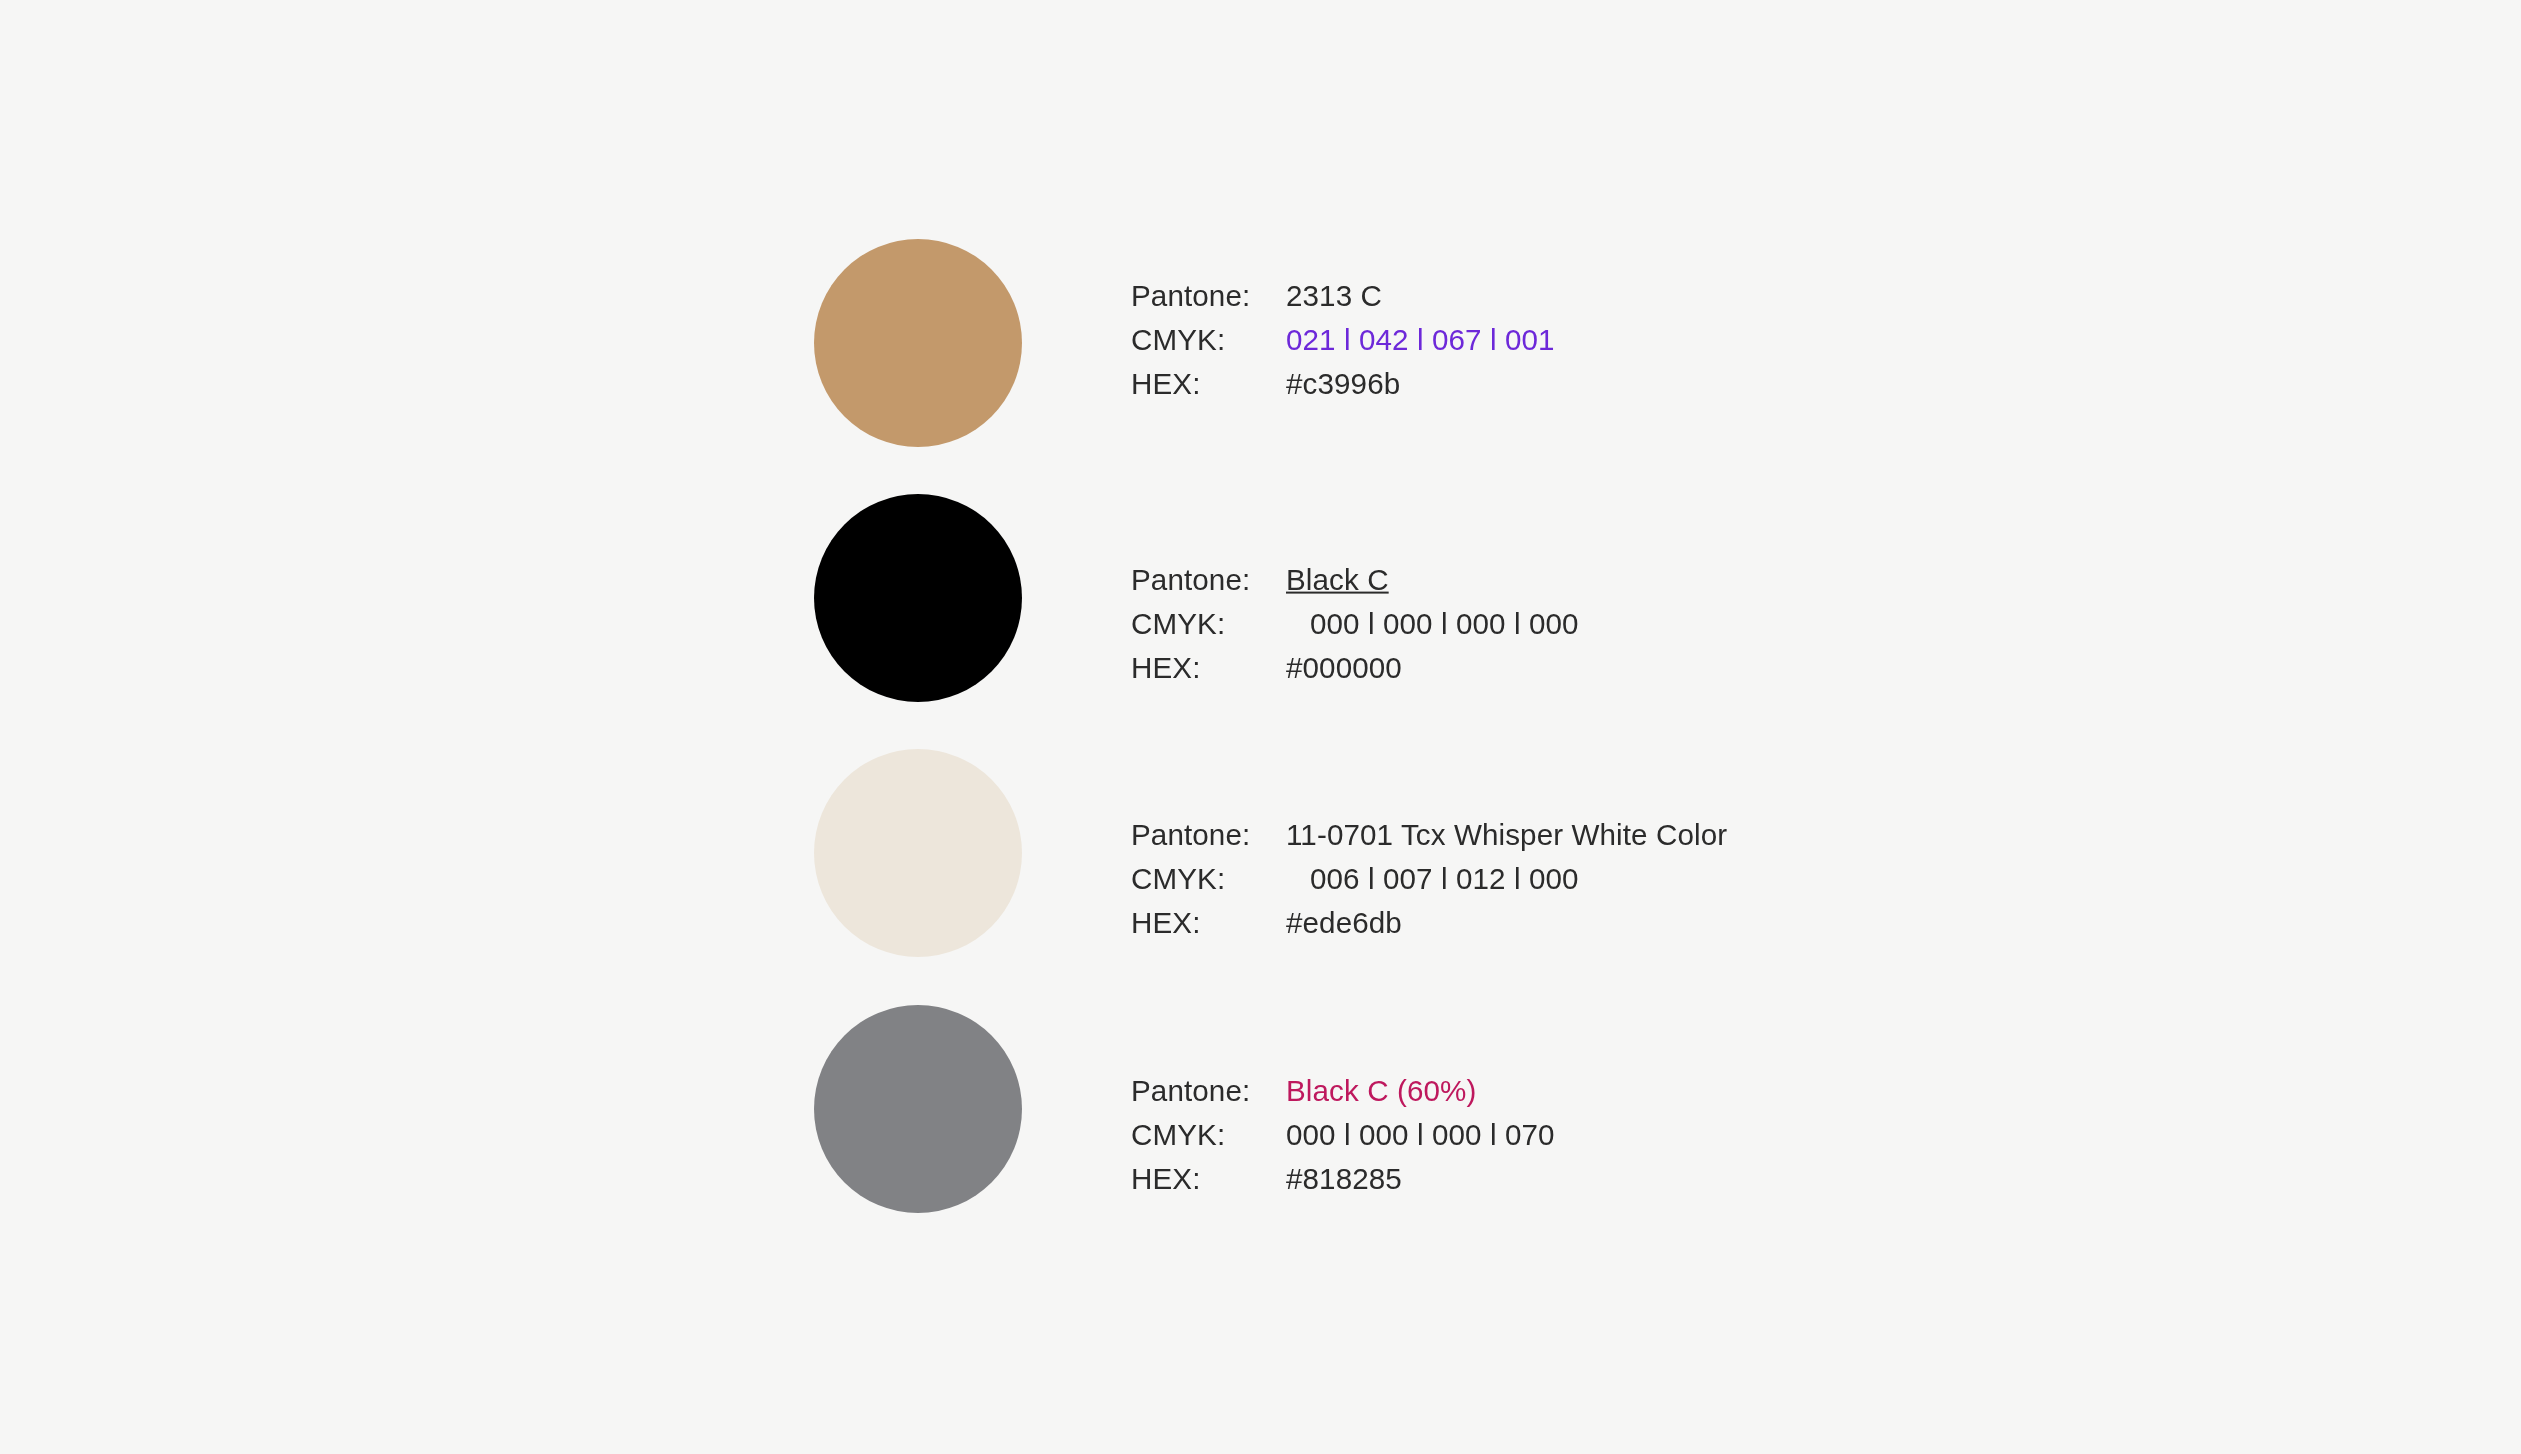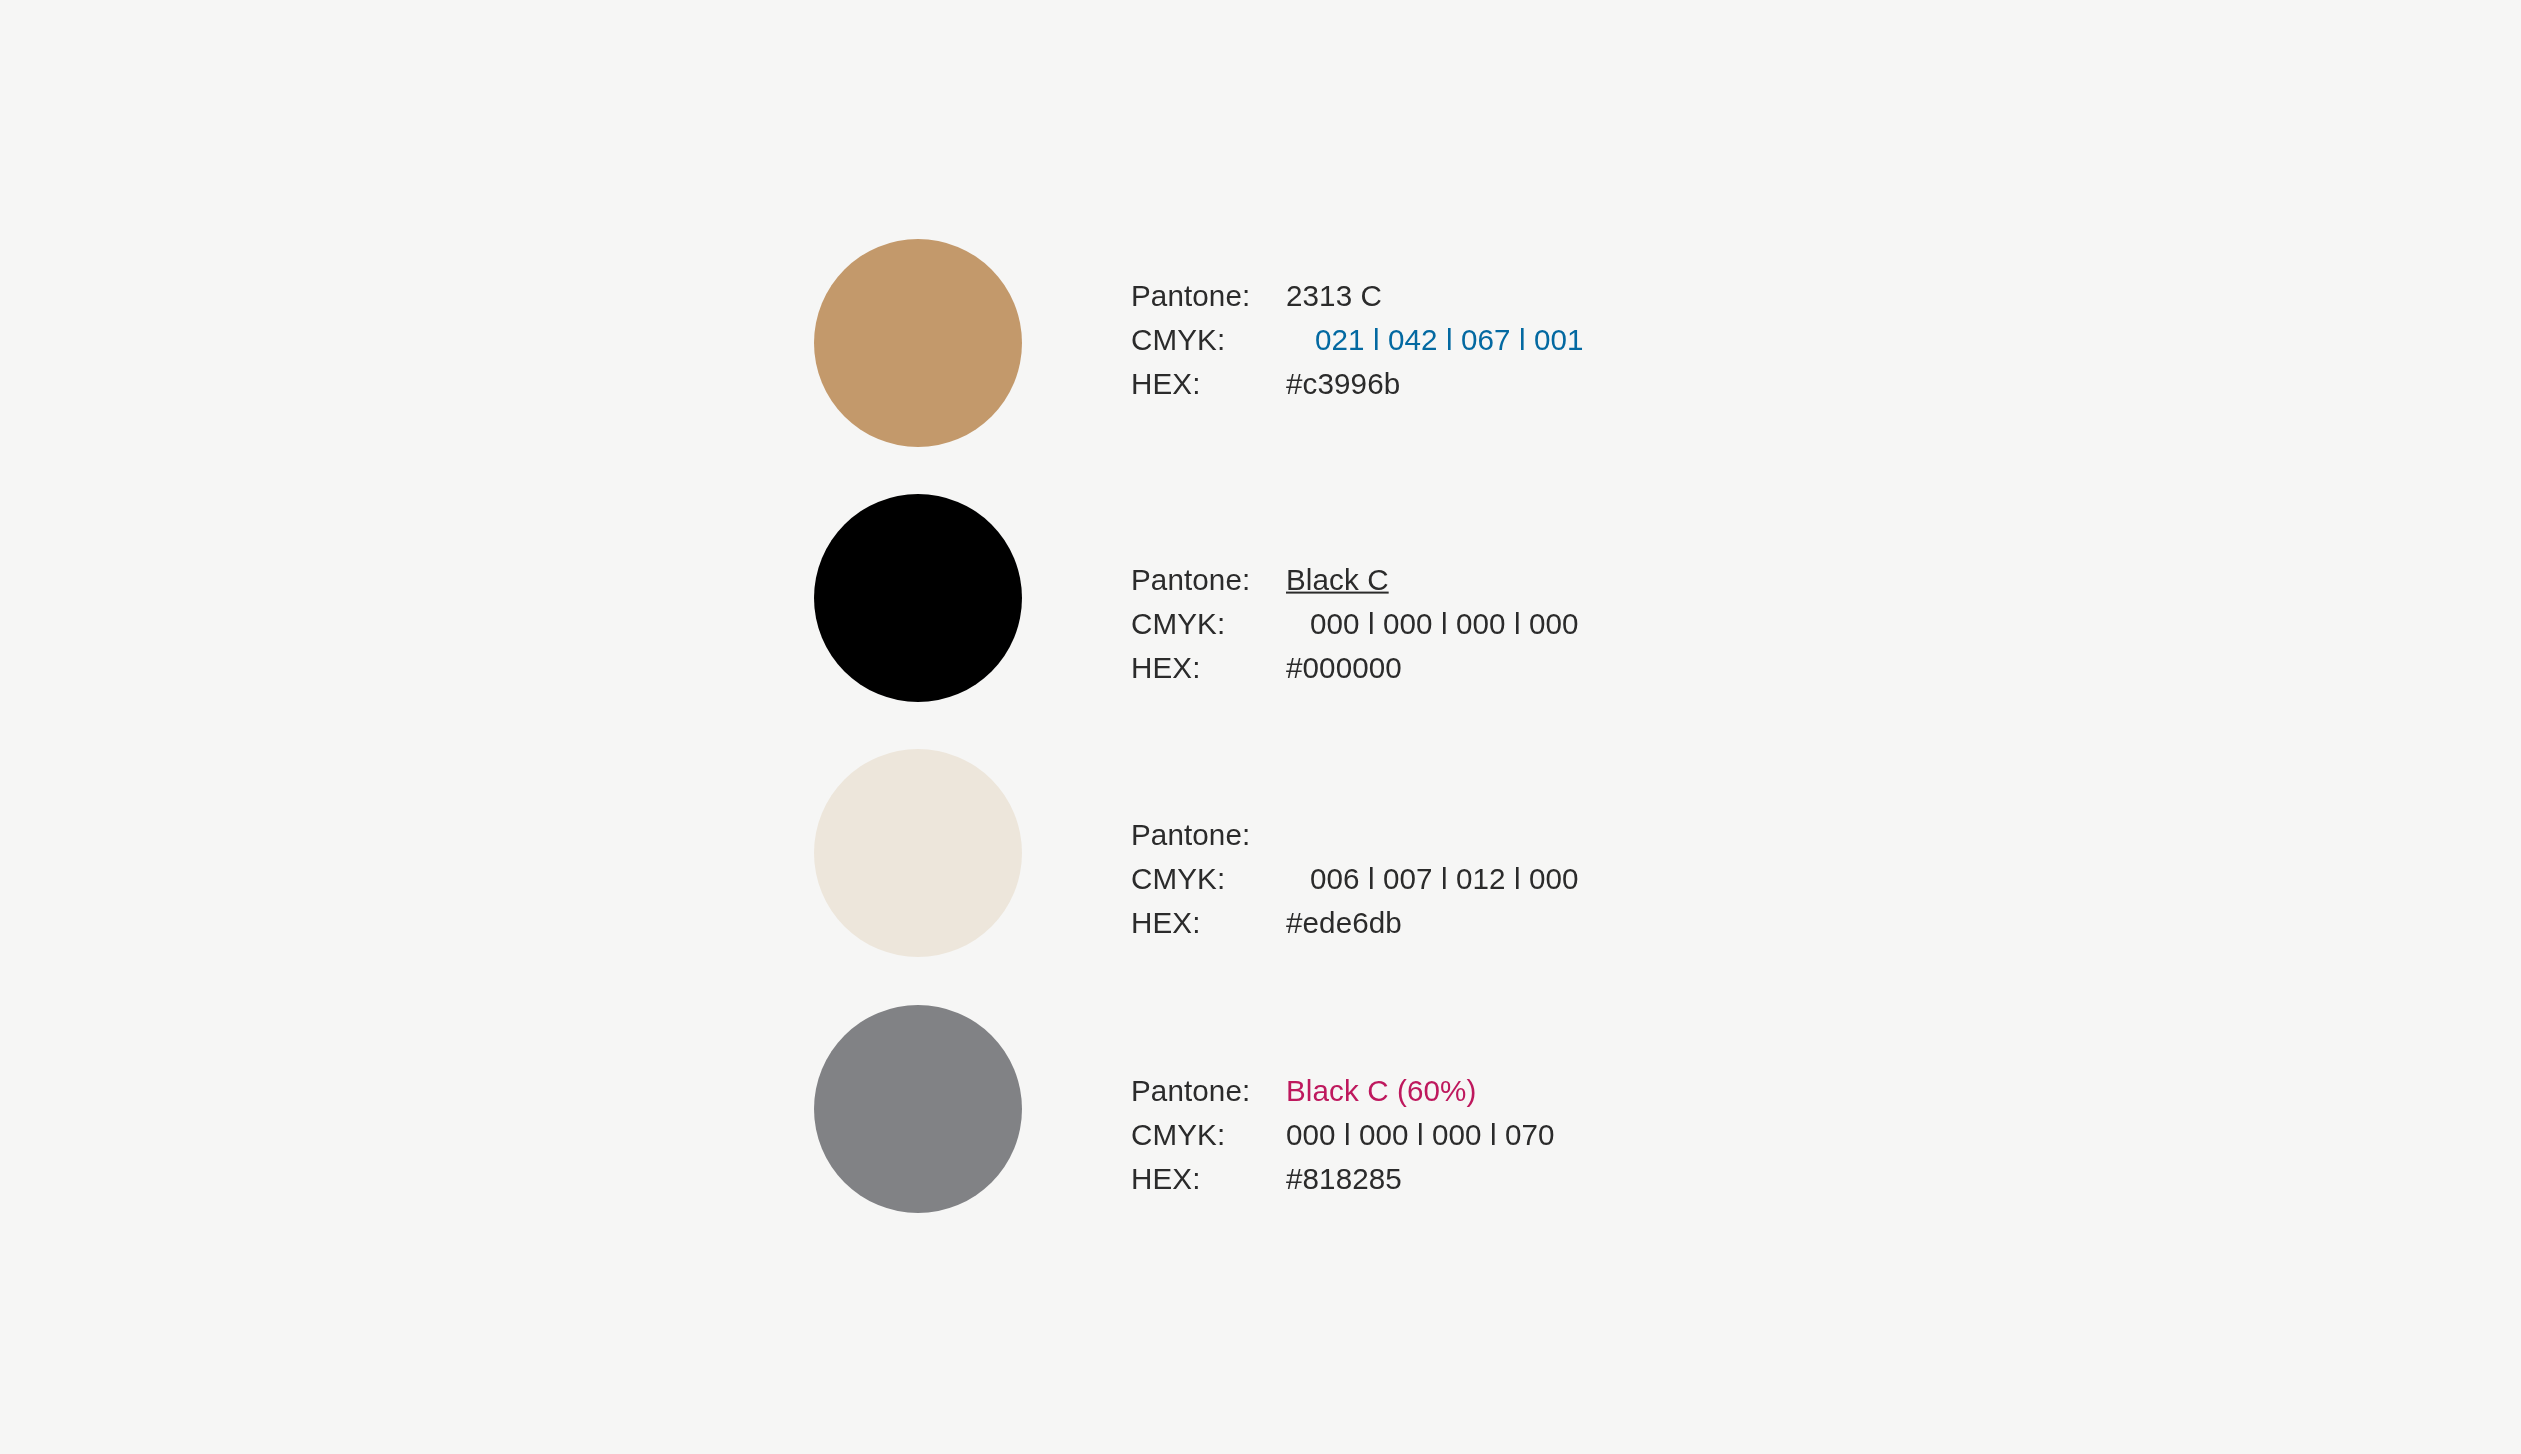--- a/index.html
+++ b/index.html
@@ -94,7 +94,7 @@
       </div>
       <div class="spec-line">
         <span class="spec-label" style="color: rgb(43, 43, 43);">CMYK:</span>
-        <span class="spec-value" style="color: #0369a1; margin-left: 29px;">021 l 042 l 067 l 001</span>
+        <span class="spec-value" style="color: #6d28d9;">021 l 042 l 067 l 001</span>
       </div>
       <div class="spec-line">
         <span class="spec-label" style="color: rgb(43, 43, 43);">HEX:</span>

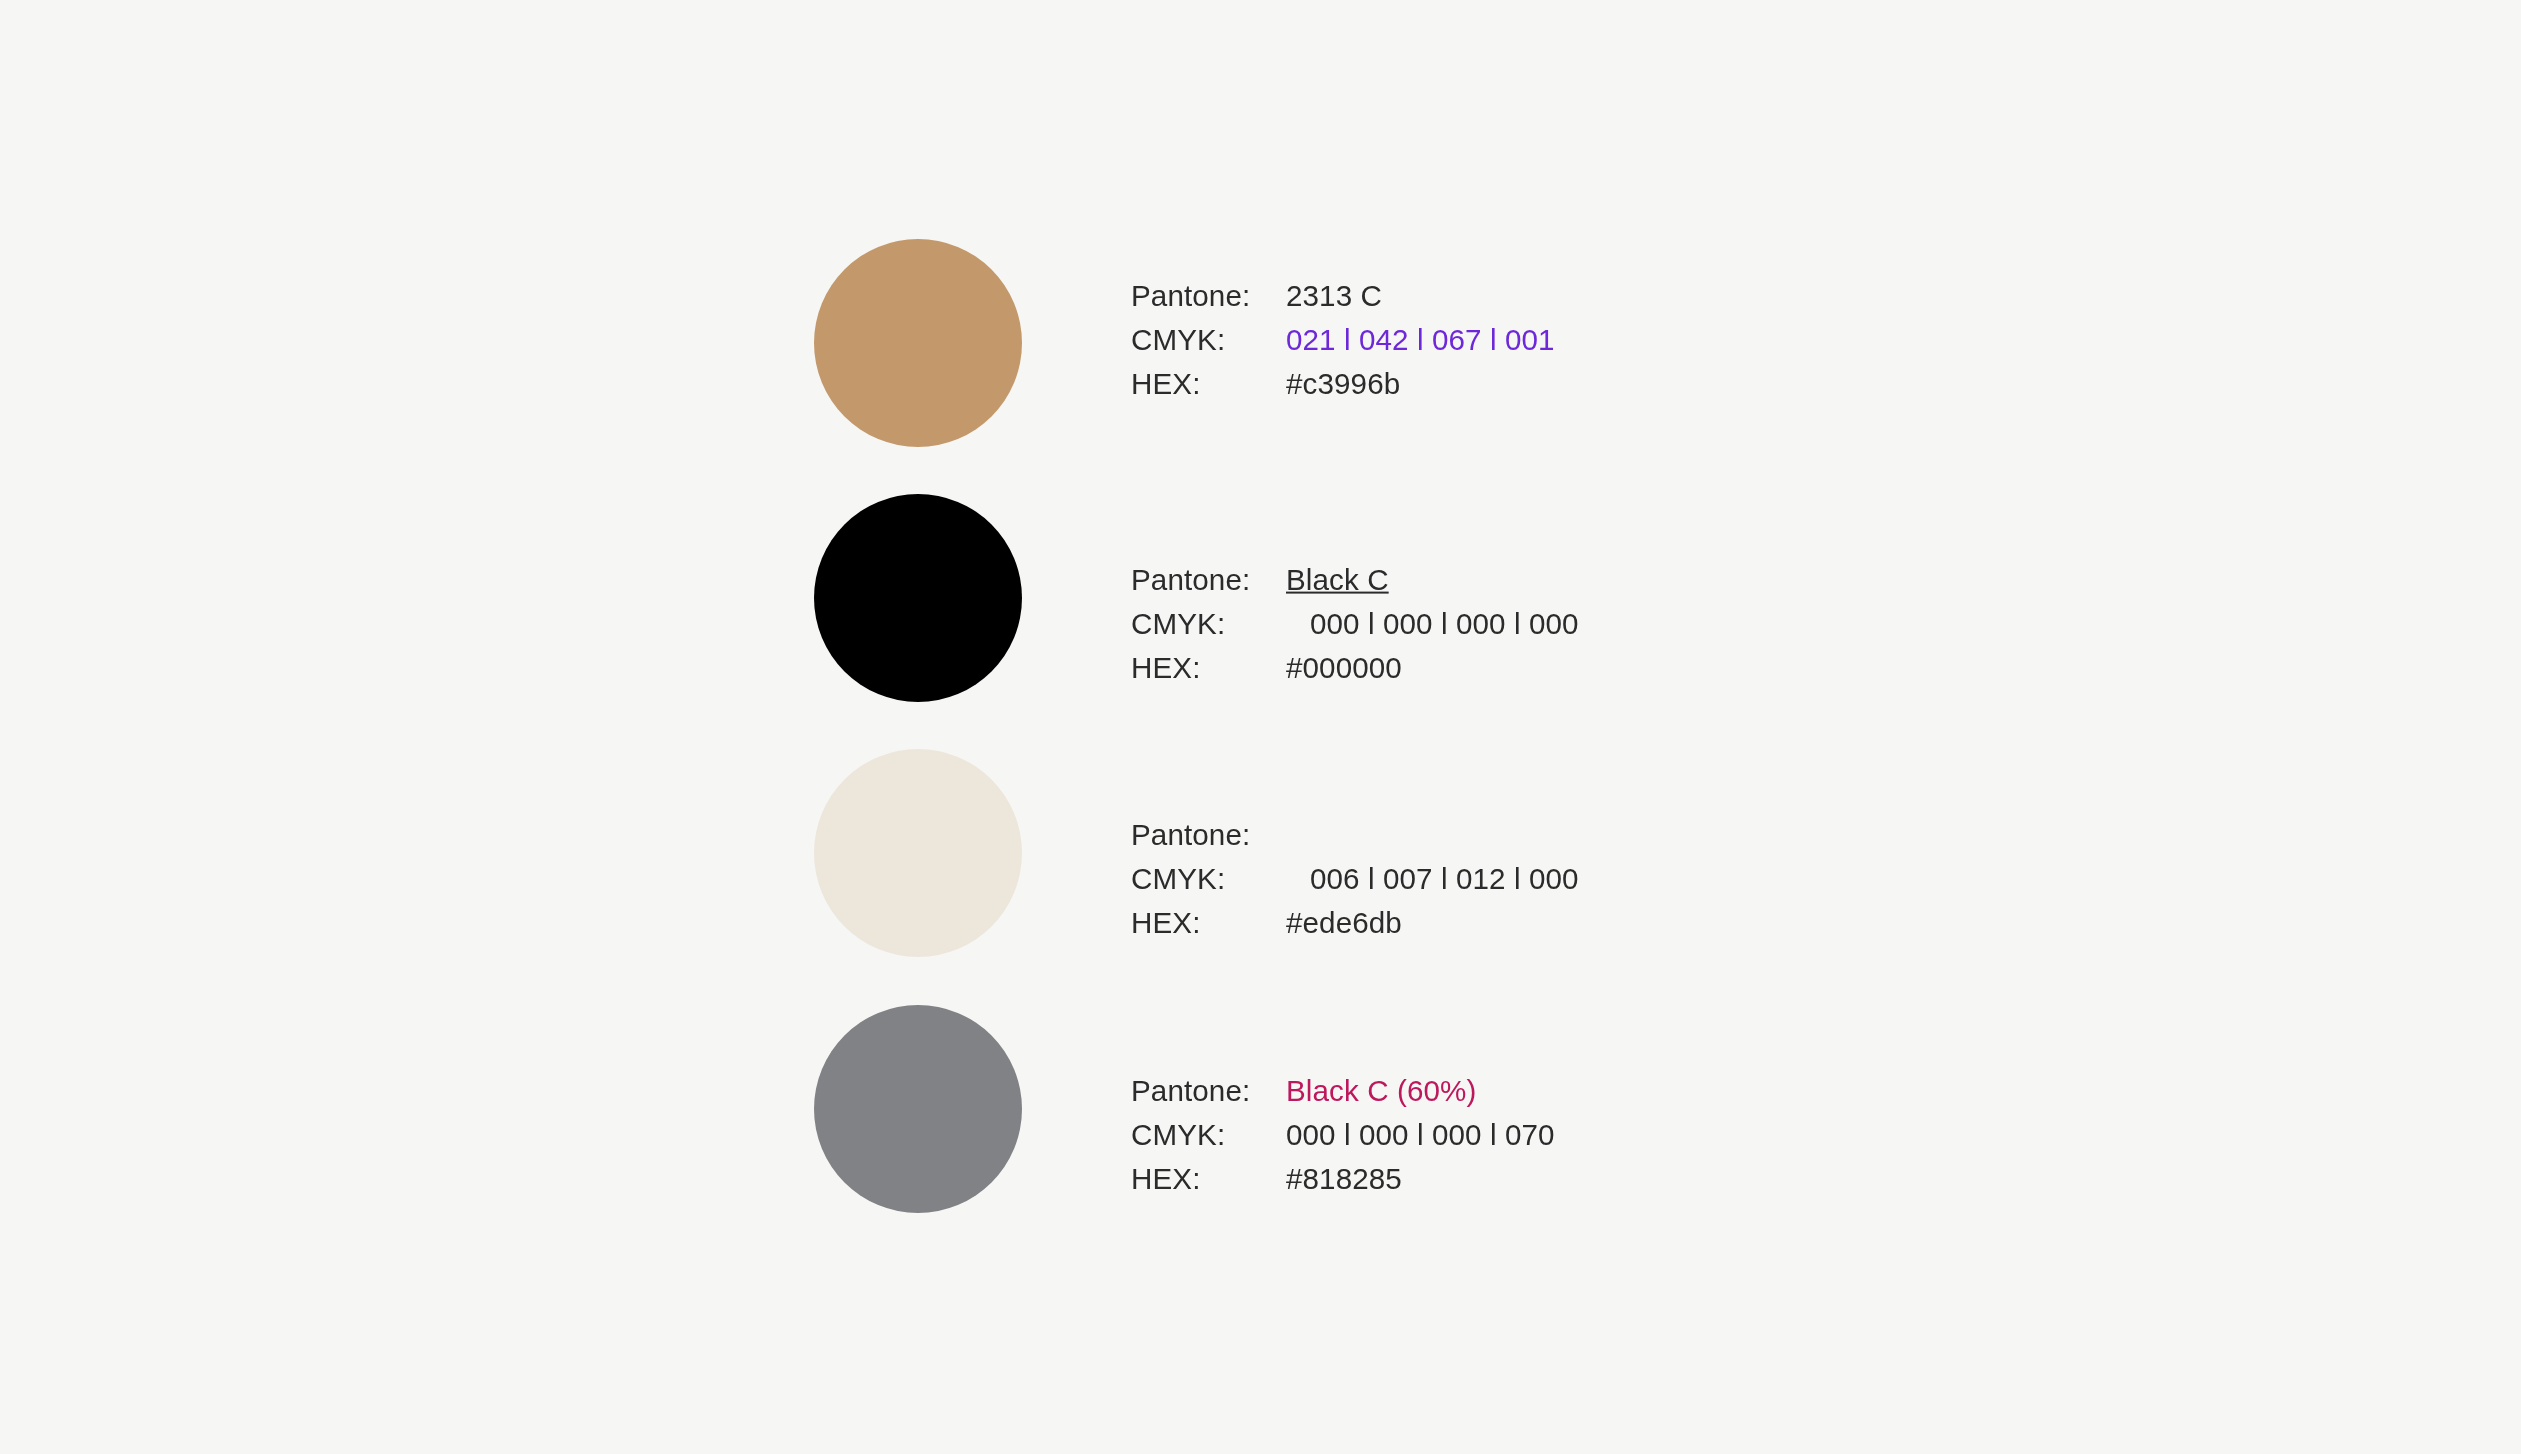--- a/index.html
+++ b/index.html
@@ -126,6 +126,7 @@
     <div class="swatch-info">
       <div class="spec-line">
         <span class="spec-label" style="color: rgb(43, 43, 43);">Pantone:</span>
+        <span class="spec-value" style="color: rgb(43, 43, 43);">11-0701 Tcx Whisper White Color</span>
       </div>
       <div class="spec-line">
         <span class="spec-label" style="color: rgb(43, 43, 43);">CMYK:</span>

